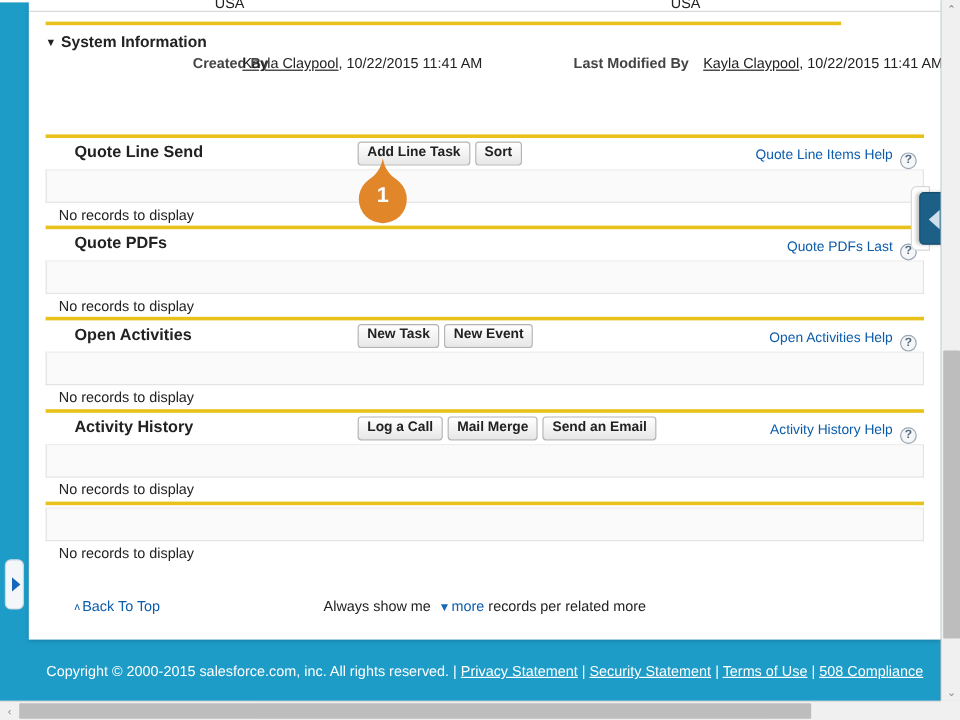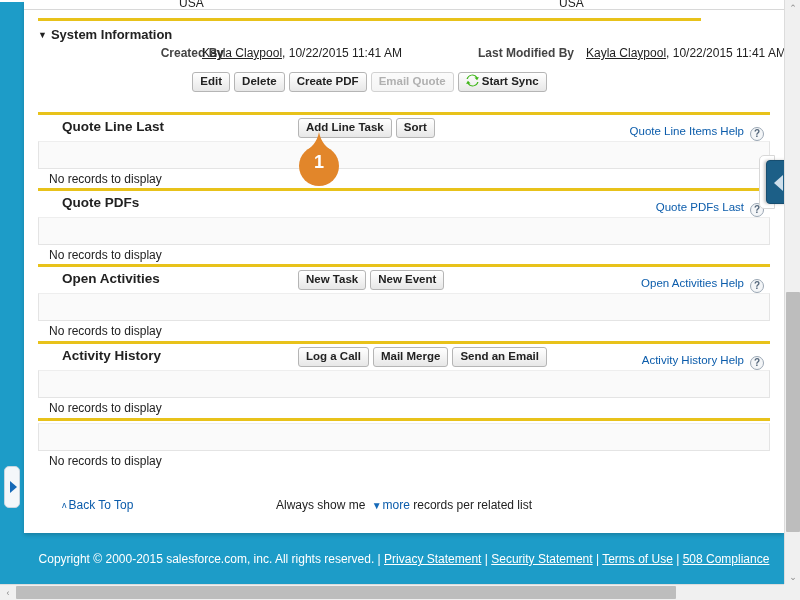--- a/index.html
+++ b/index.html
@@ -413,12 +413,6 @@
         <span class="field-value" style="left:562px;"><a class="ulink" href="#">Kayla Claypool</a><span>, 10/22/2015 11:41 AM</span></span>
       </div>
 
-      <div class="btn-row">
-        <span class="btn">Edit</span><span class="btn">Delete</span><span class="btn">Create PDF</span><span class="btn disabled">Email Quote</span><span class="btn"><span class="sync-ico"><svg viewBox="0 0 16 16" width="13" height="13">
-              <path d="M2.2 6.2 A5.6 5.6 0 0 1 12.4 4.3 L10.4 4.3 L13.6 7.6 L15.9 3.9 L14.1 3.9 A7.6 7.6 0 0 0 0.6 6.2 Z" fill="#3fb618"></path>
-              <path d="M13.8 9.8 A5.6 5.6 0 0 1 3.6 11.7 L5.6 11.7 L2.4 8.4 L0.1 12.1 L1.9 12.1 A7.6 7.6 0 0 0 15.4 9.8 Z" fill="#3fb618"></path>
-              </svg></span><span>Start Sync</span></span>
-      </div>
     </div>
 
     <div class="rl" style="top:112px;">

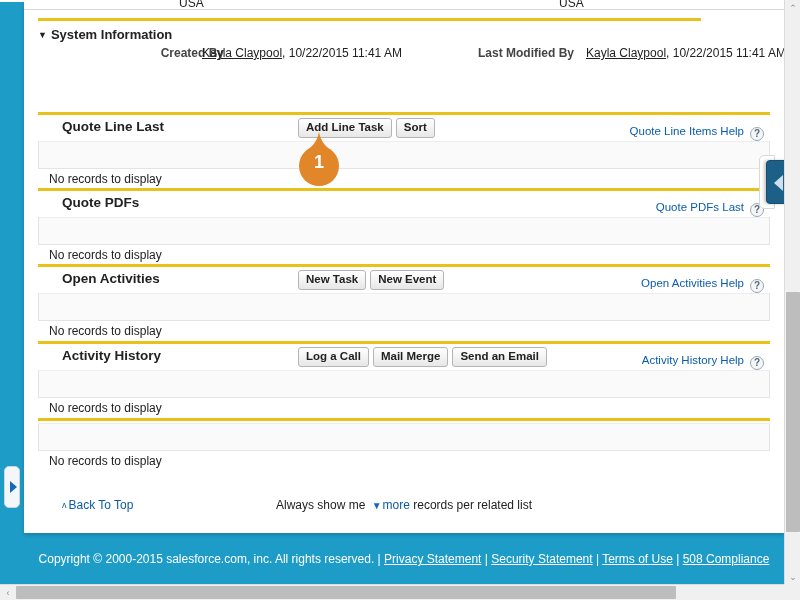--- a/index.html
+++ b/index.html
@@ -418,7 +418,7 @@
     <div class="rl" style="top:112px;">
       <div class="gold-bar"></div>
       <div class="rl-head">
-        <span class="rl-title">Quote Line Last</span>
+        <span class="rl-title">Quote Line Send</span>
         <span class="rl-btns">
           <span class="btn">Add Line Task</span><span class="btn">Sort</span>
         </span>

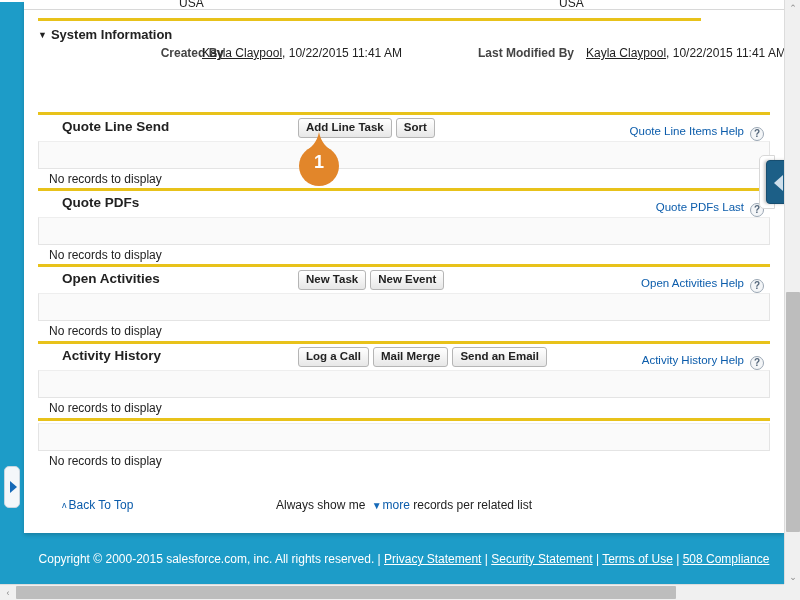--- a/index.html
+++ b/index.html
@@ -477,7 +477,7 @@
 
     <div id="card-foot">
       <span id="back-top"><span class="caret">ʌ</span><a href="#">Back To Top</a></span>
-      <span id="show-more"><span>Always show me </span><span class="dn">▼</span><a href="#">more</a><span> records per related list</span></span>
+      <span id="show-more"><span>Always show me </span><span class="dn">▼</span><a href="#">more</a><span> records per related more</span></span>
     </div>
 
   </div>

